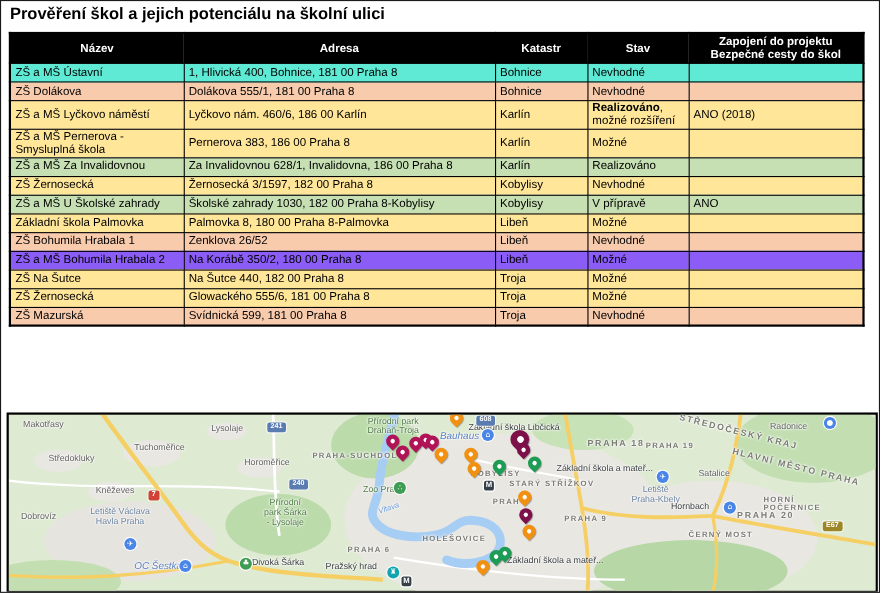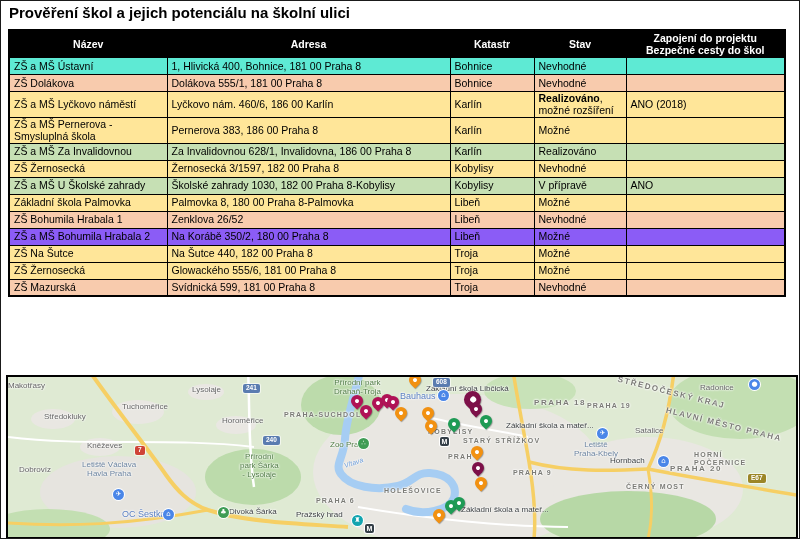--- a/index.html
+++ b/index.html
@@ -187,7 +187,7 @@
       <path d="M 640,92 C 645,120 644,145 640,162" stroke="#f6cf64" stroke-width="3" fill="none"></path>
       <path d="M 352,-6 C 346,22 338,42 337,62 C 336,80 326,88 333,97 C 342,110 368,114 390,109 C 406,105 407,95 422,96 C 440,97 450,108 446,121 C 441,134 415,139 398,132" stroke="#a6cdf3" stroke-width="8" fill="none" stroke-linecap="round"></path>
     </svg>
-  <span class="lbl " style="left: 0; top: 5px;">Makotřasy</span>
+  <span class="lbl " style="left: 13px; top: 5px;">Makotřasy</span>
       <span class="lbl " style="left: 36px; top: 36px;">Středokluky</span>
       <span class="lbl " style="left: 114px; top: 26px;">Tuchoměřice</span>
       <span class="lbl " style="left: 184px; top: 9px;">Lysolaje</span>

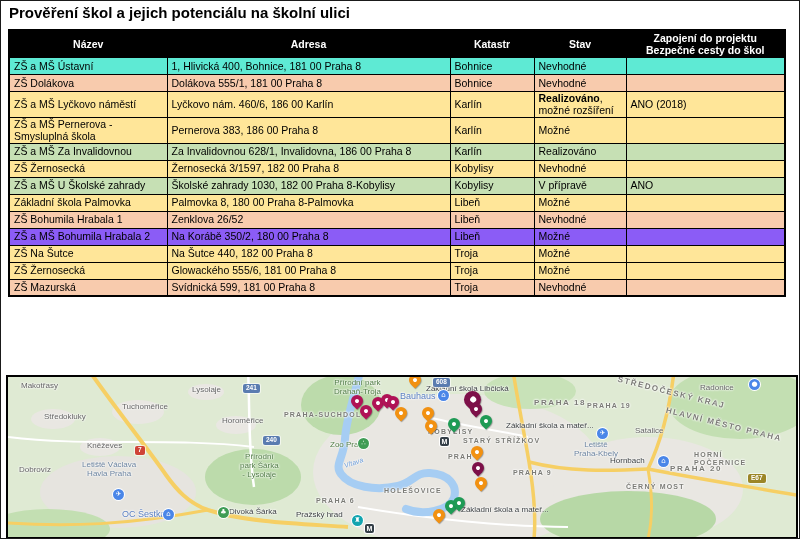--- a/index.html
+++ b/index.html
@@ -24,7 +24,7 @@
   .lbl.area2{font-size:8px;letter-spacing:1.6px;color:#7b7b76;font-weight:bold;}
   .lbl.park{color:#517d46;text-align:center;}
   .lbl.airport{color:#6c84a0;text-align:center;}
-  .lbl.blue{color:#5a7fc2;font-size:9px;}
+  .lbl.blue{color:#5a7fc2;font-size:9px;font-style:italic;}
   .lbl.water{color:#6f9ed9;font-style:italic;font-size:7px;}
   .lbl.school{color:#3c4043;}
   .pin{position:absolute;width:12px;height:12px;border-radius:50% 50% 50% 0;transform:rotate(-45deg);box-shadow:0 1px 1px rgba(0,0,0,.35);z-index:5;}

